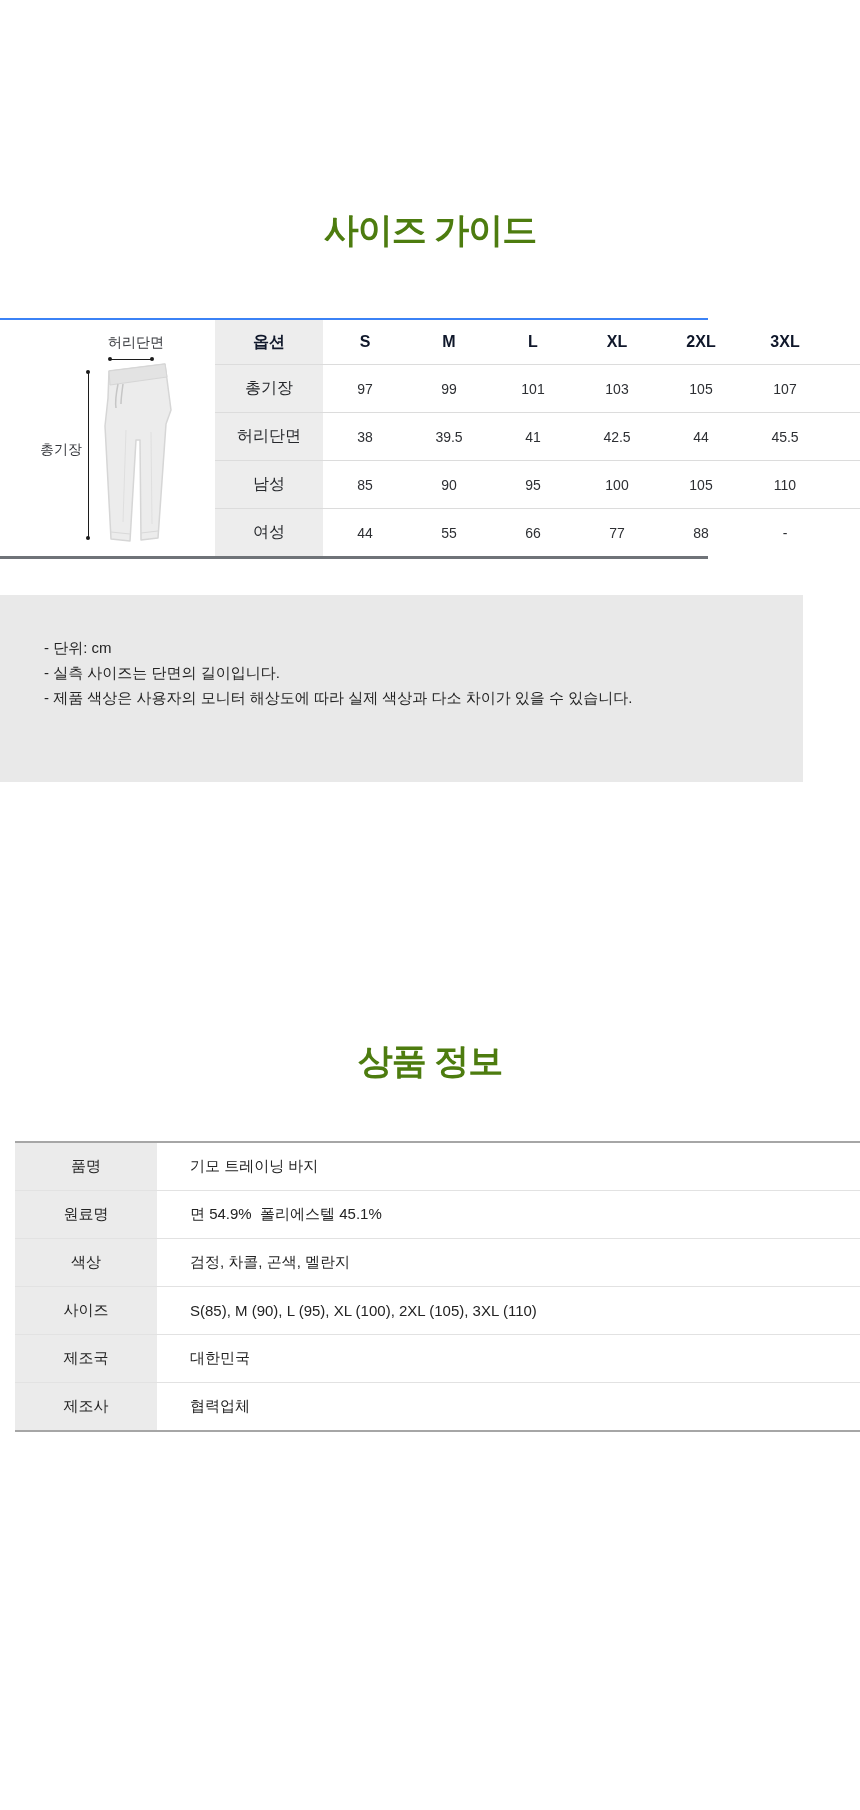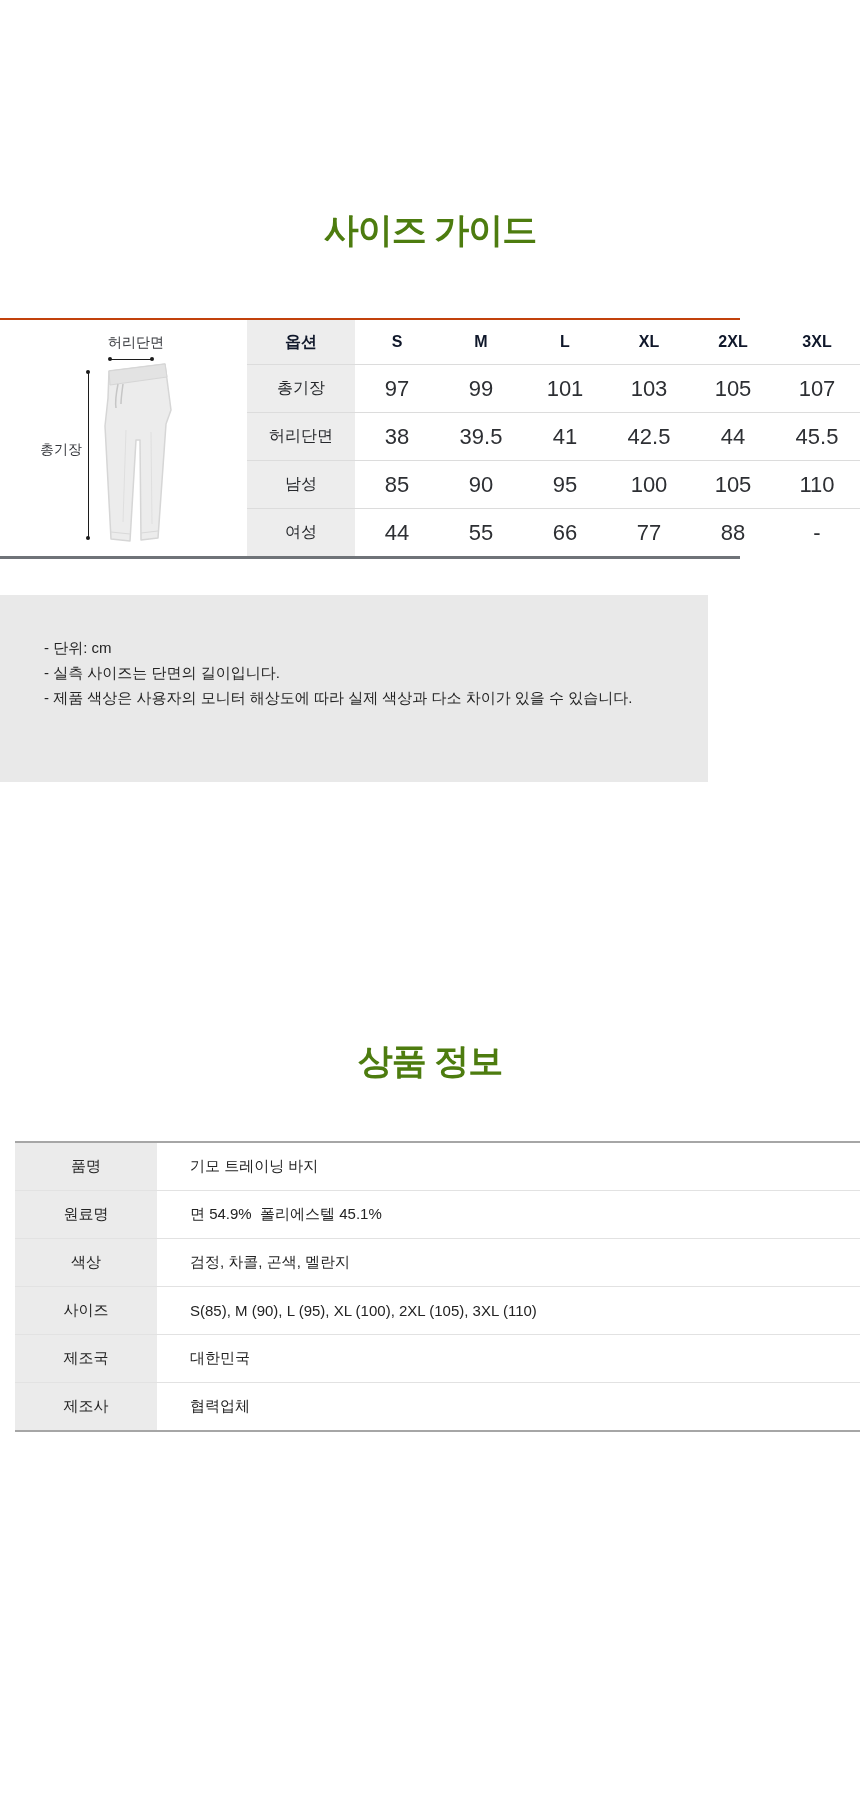--- a/index.html
+++ b/index.html
@@ -18,9 +18,8 @@
   
   .size-block {
     position:absolute; top:318px; left:0; width:708px;
-    border-top:2px solid #c2410c; border-bottom:3px solid #6f7378;
+    border-top:2px solid #3b82f6; border-bottom:3px solid #6f7378;
     box-sizing:content-box;
-    padding-left:32px;
   }
   table.size-table {
     border-collapse:collapse; table-layout:fixed;

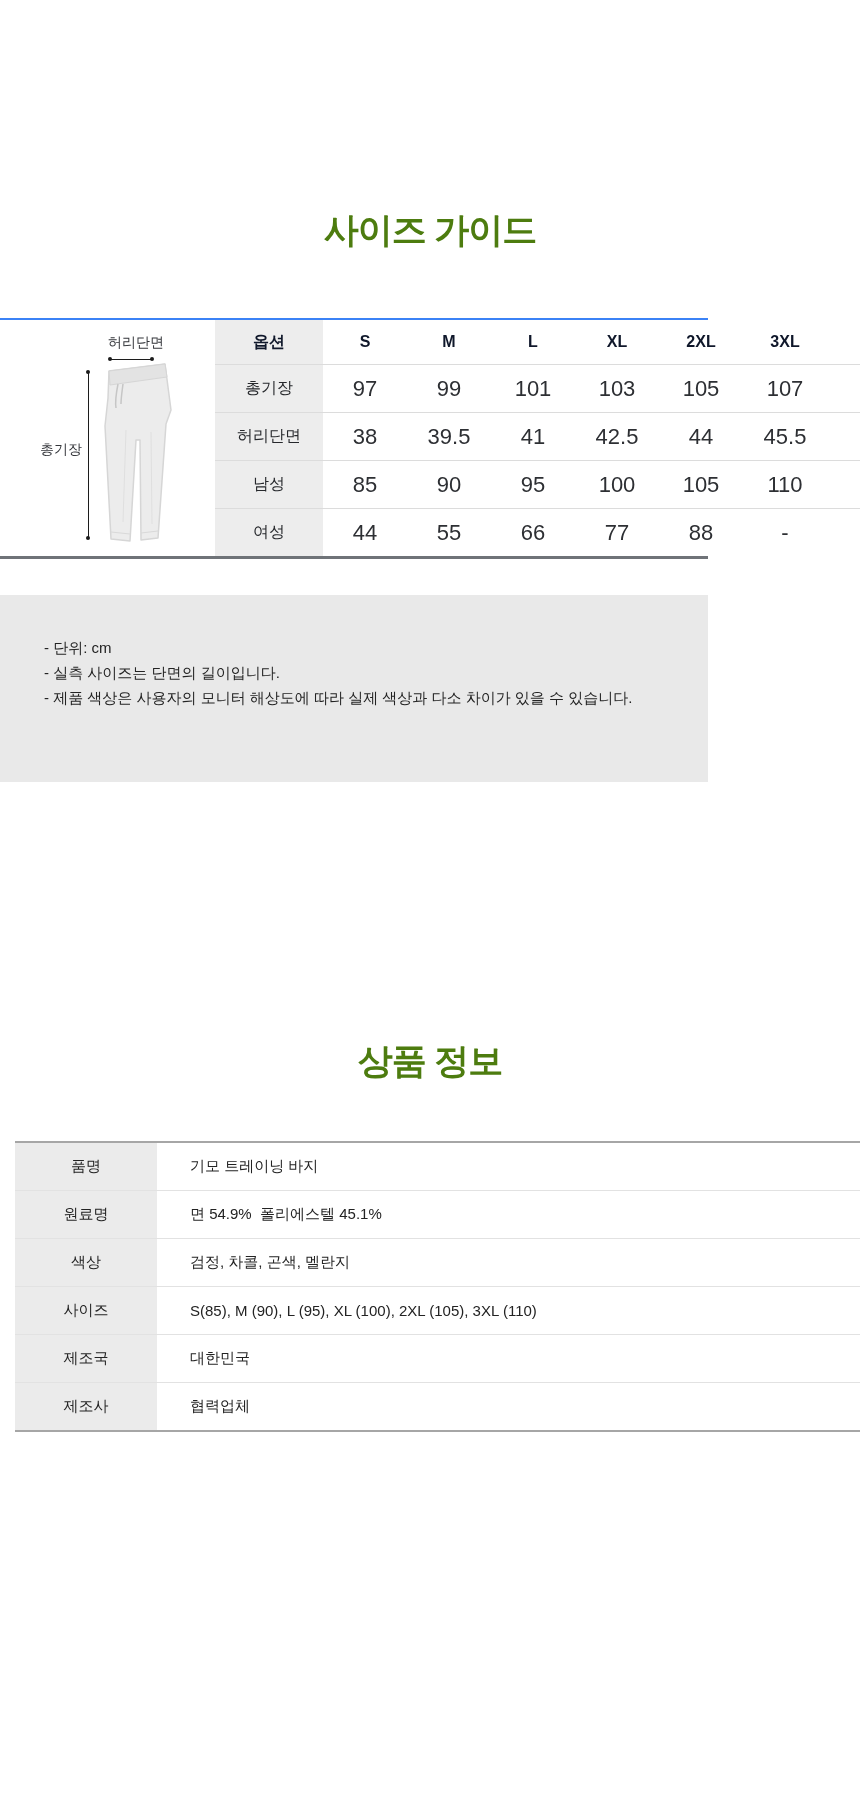--- a/index.html
+++ b/index.html
@@ -30,7 +30,7 @@
     border-bottom:1px solid #dcdcdc;
   }
   .size-table th { height:44px; font-size:16px; font-weight:700; color:#0f172a; }
-  .size-table td { height:47px; font-size:22px; font-weight:400; color:#2d2f33; }
+  .size-table td { height:47px; font-size:14px; font-weight:400; color:#2d2f33; }
   .size-table .lbl { background:#ededed; }
   .size-table td.lbl { font-size:16px; color:#26282c; }
   .size-table tr:last-child td { border-bottom:none; }

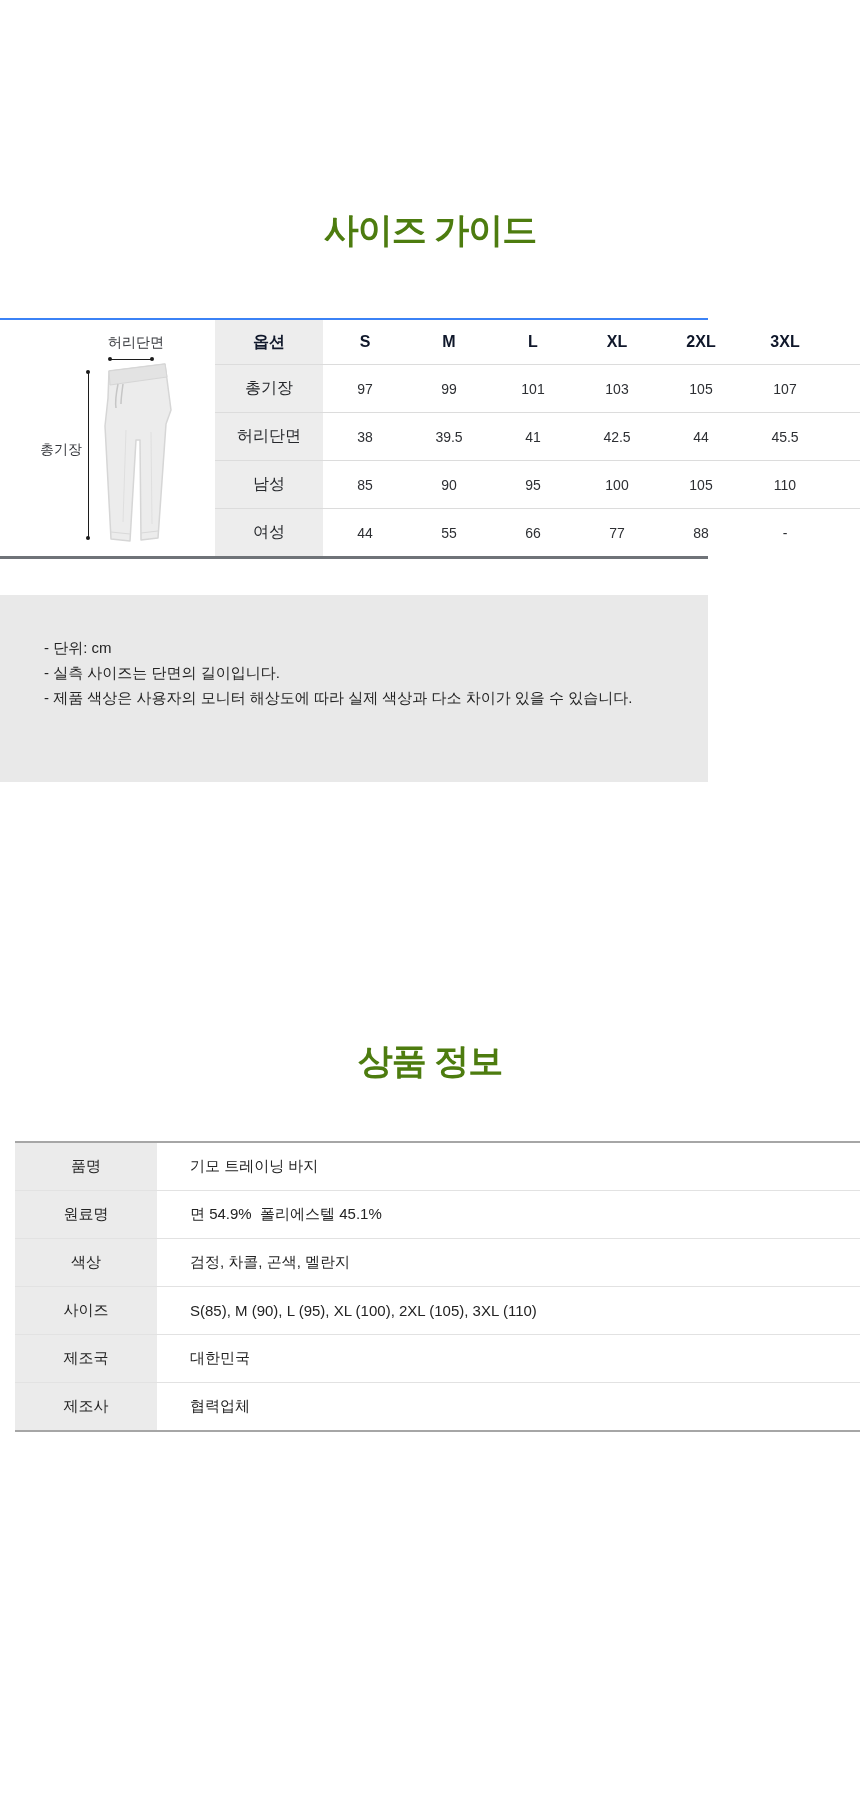--- a/index.html
+++ b/index.html
@@ -57,7 +57,7 @@
 
   
   .notice {
-    position:absolute; top:595px; left:0; width:708px; height:187px;
+    position:absolute; top:595px; left:0; width:803px; height:187px;
     background:#e9e9e9; box-sizing:border-box; padding:40px 44px 0 44px;
   }
   .notice p { margin:0; font-size:15px; line-height:25px; color:#232323; }

